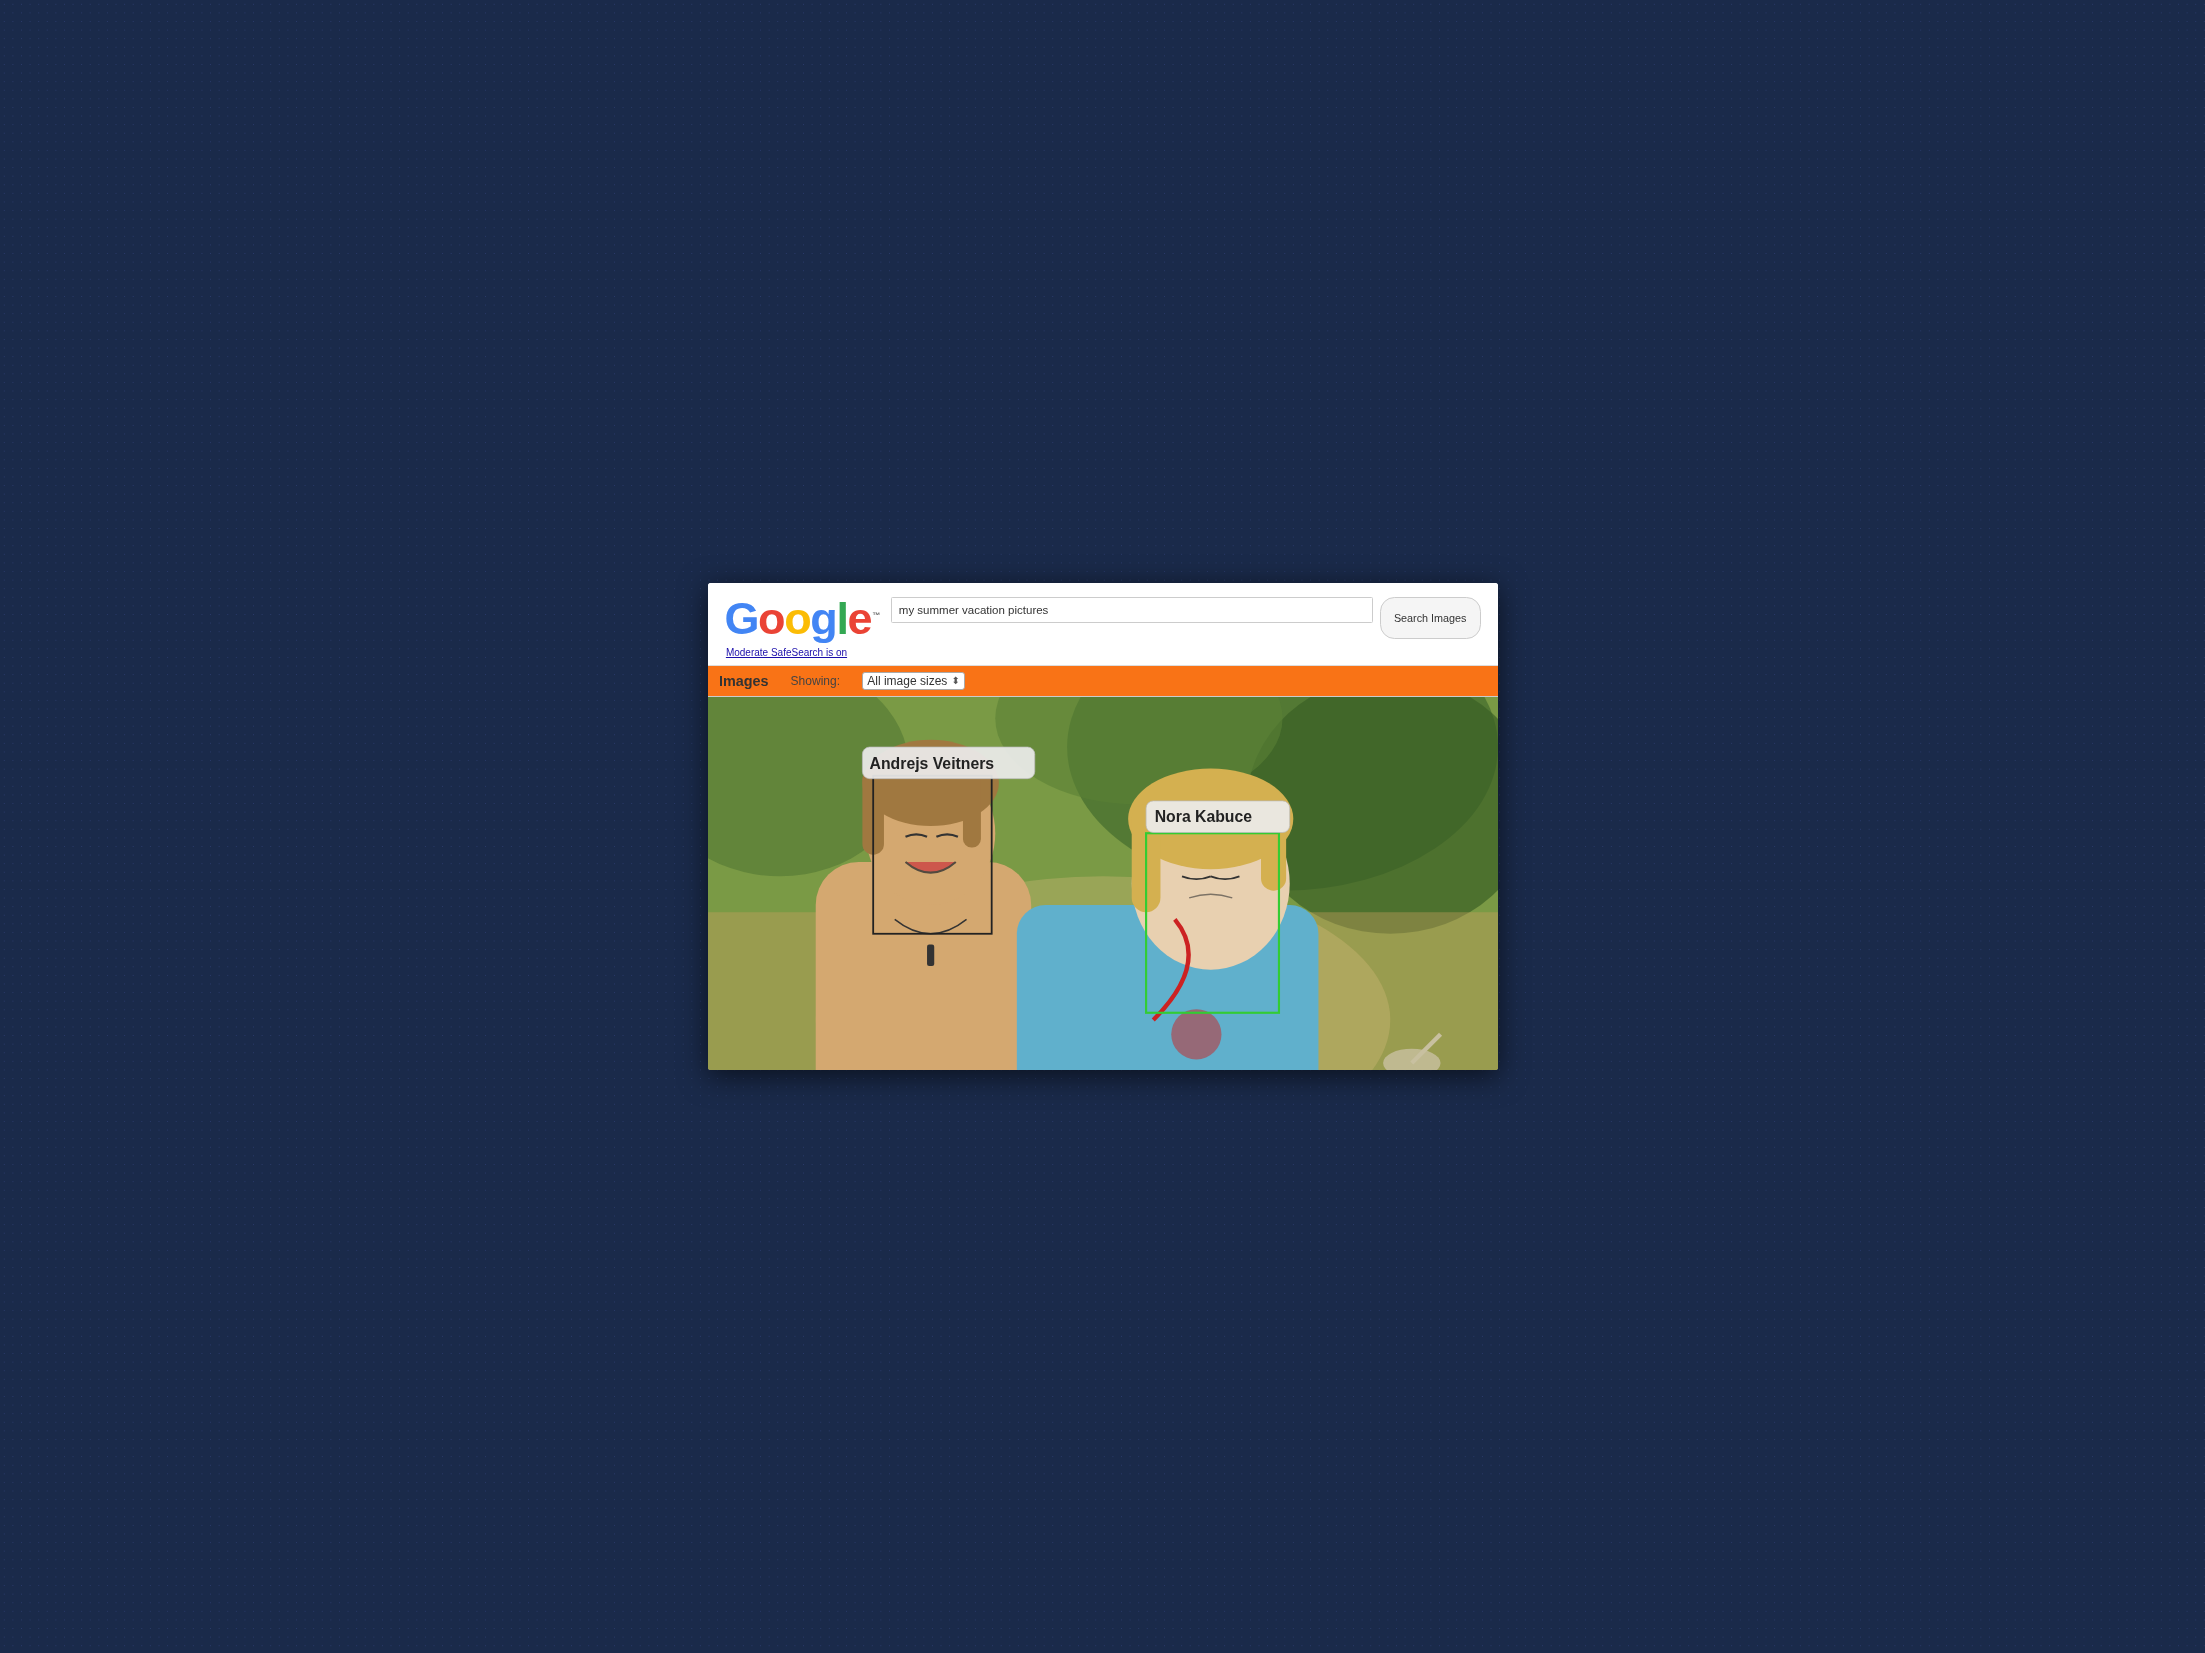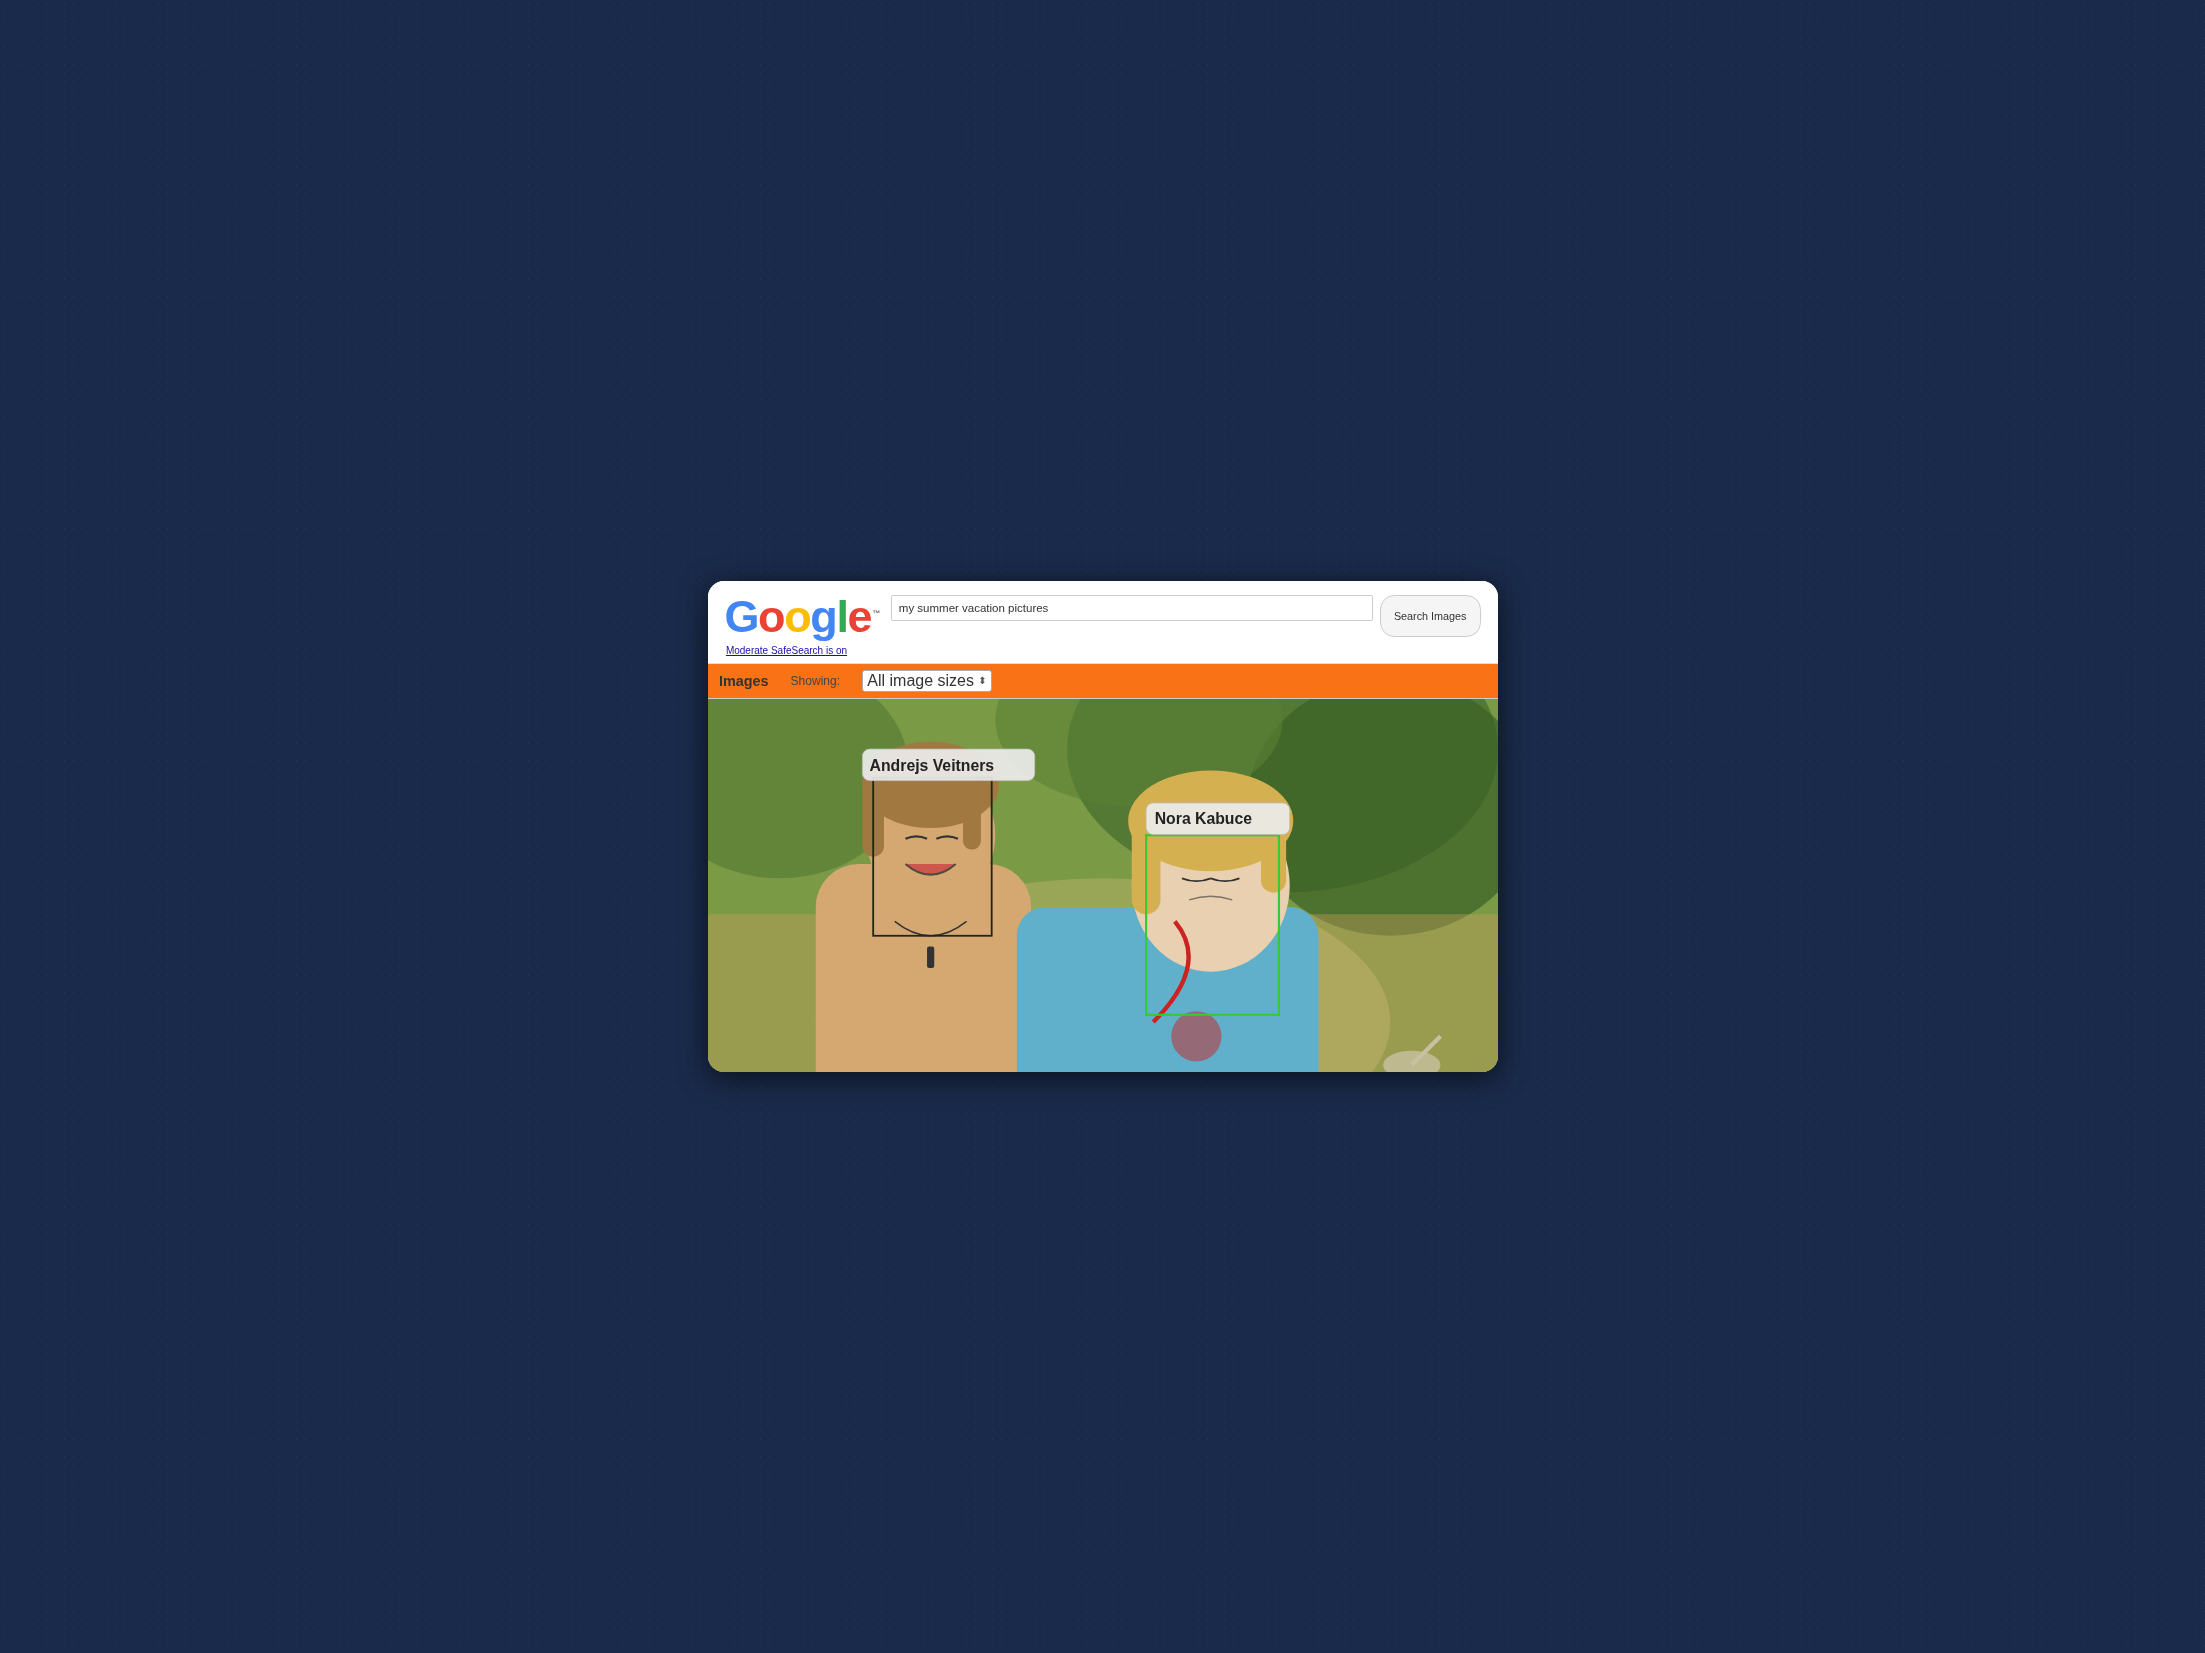--- a/index.html
+++ b/index.html
@@ -17,7 +17,7 @@
 
     .browser-window {
       background: #ffffff;
-      border-radius: 16px;
+      border-radius: 3px;
       width: 88%;
       max-width: 790px;
       overflow: hidden;

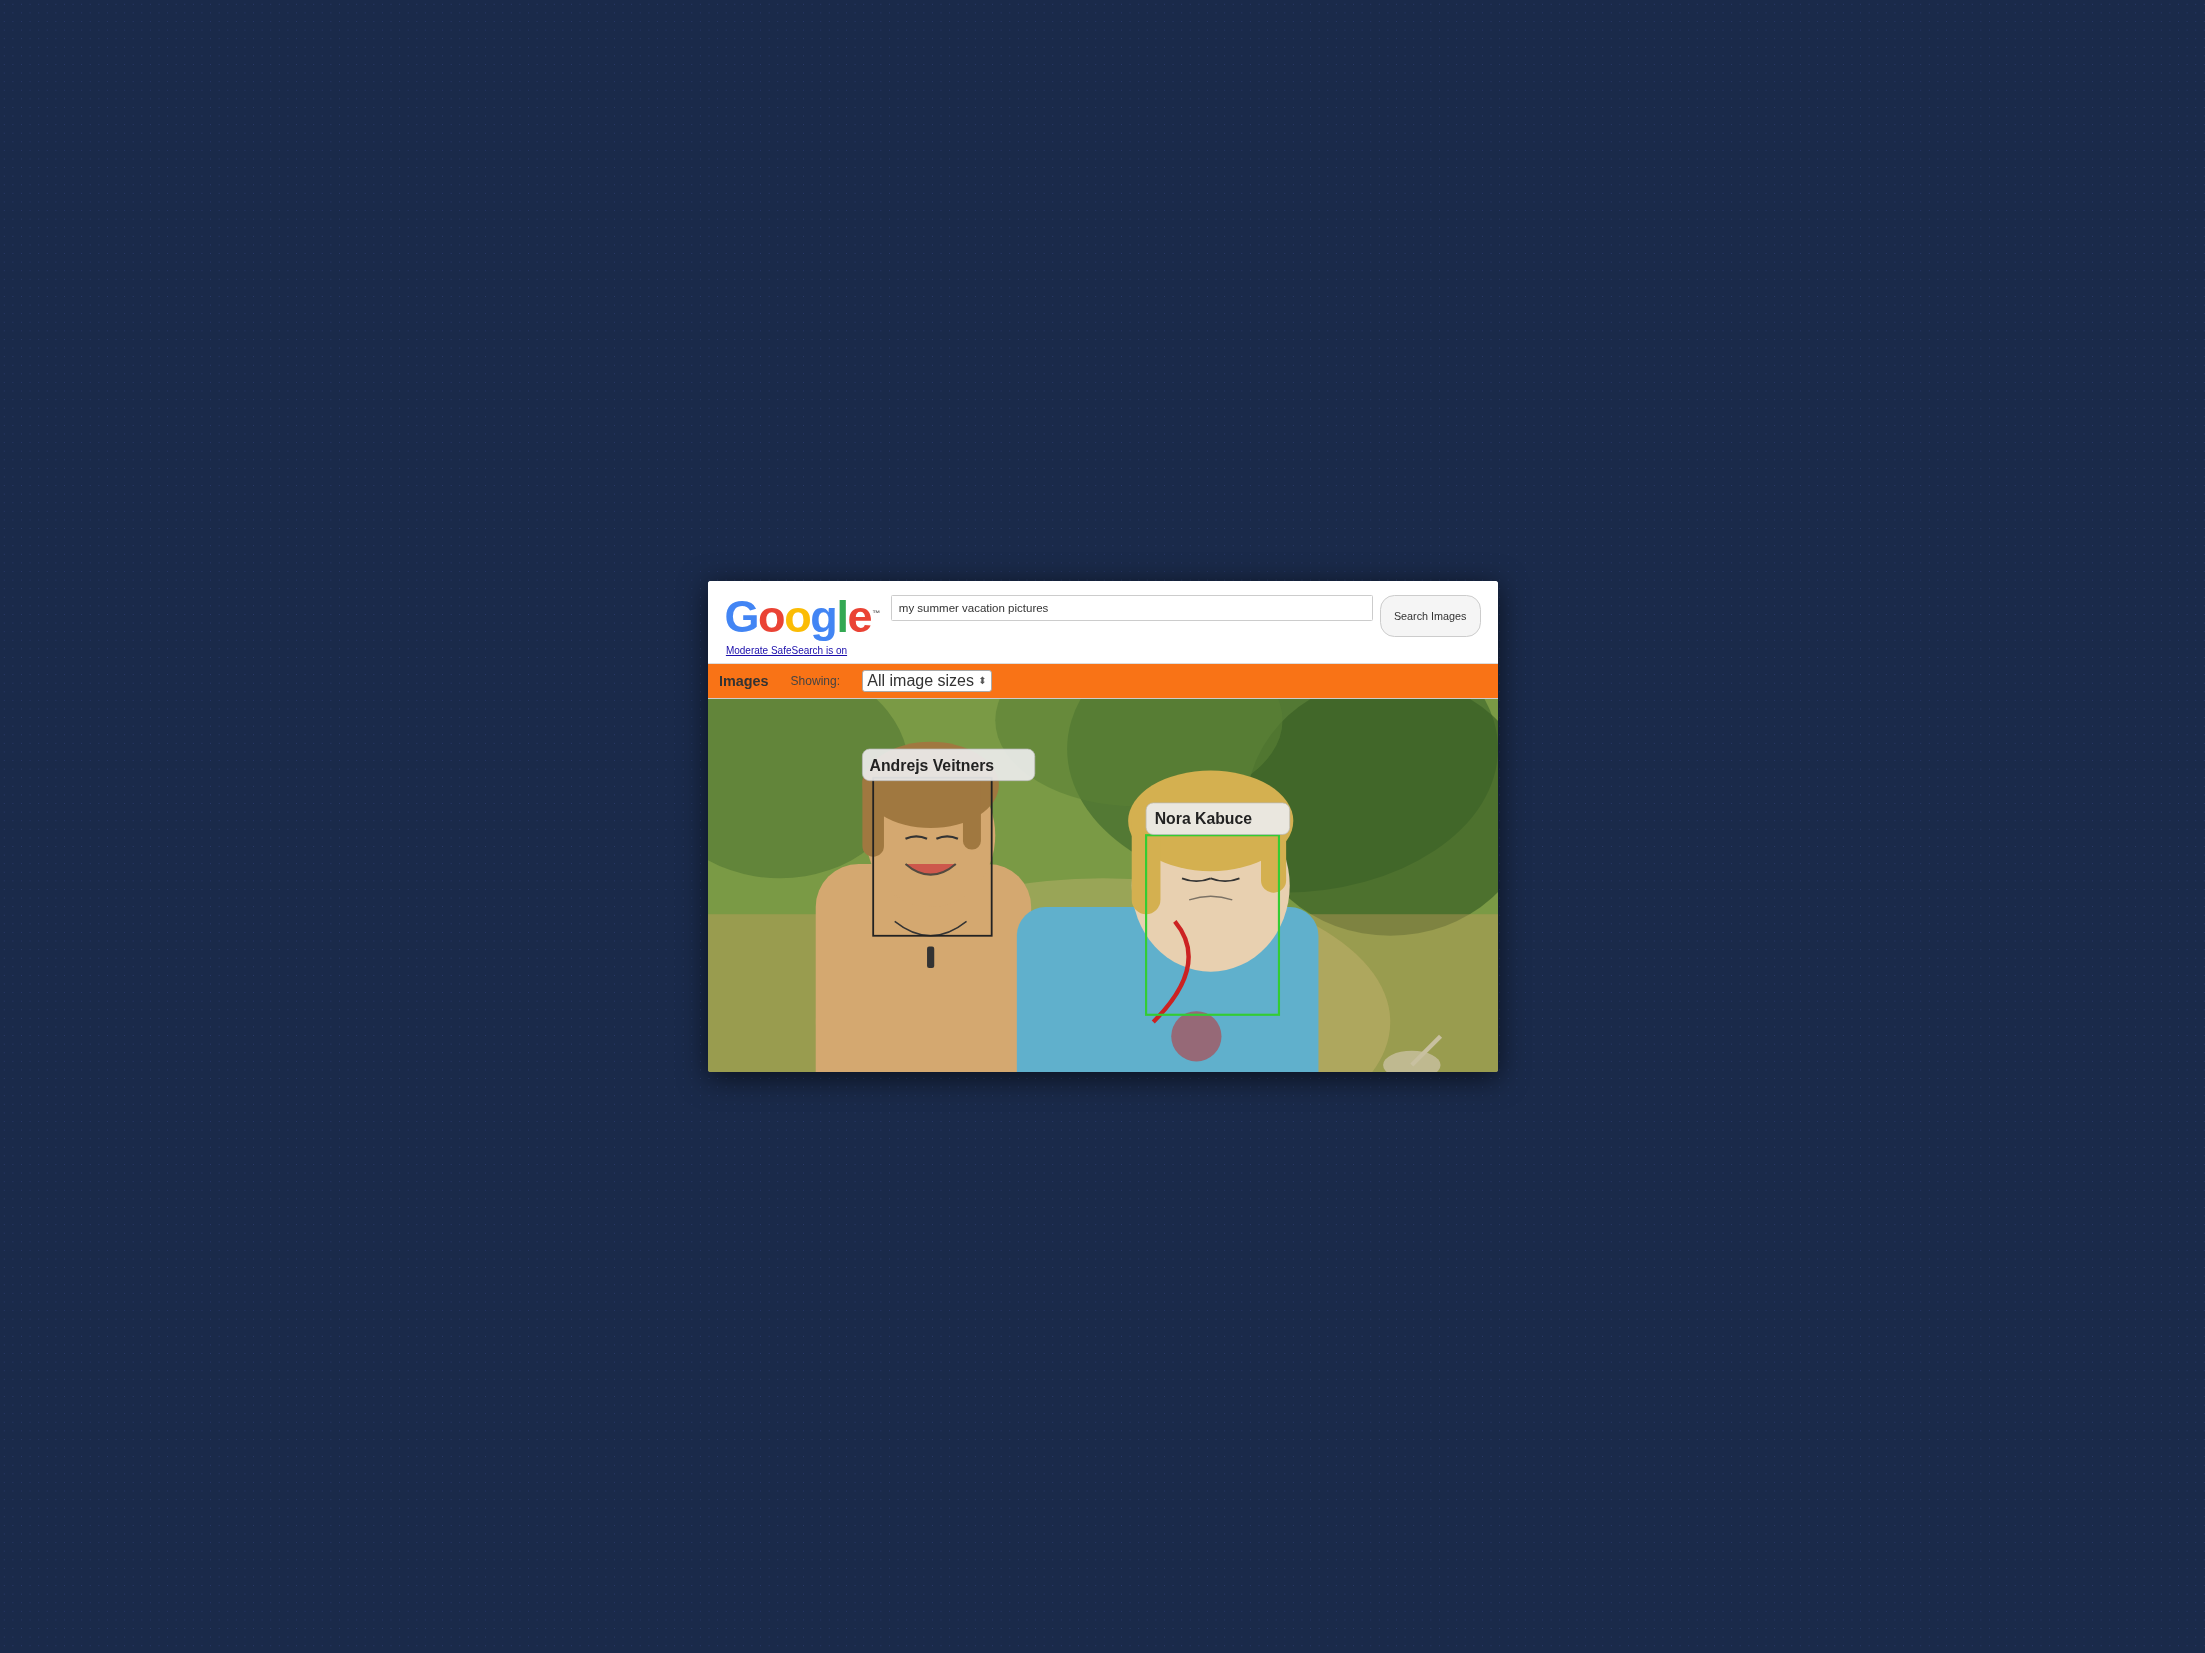--- a/index.html
+++ b/index.html
@@ -136,7 +136,7 @@
     }
 
     .size-select-text {
-      font-size: 16px;
+      font-size: 12px;
       color: #333;
     }
 

